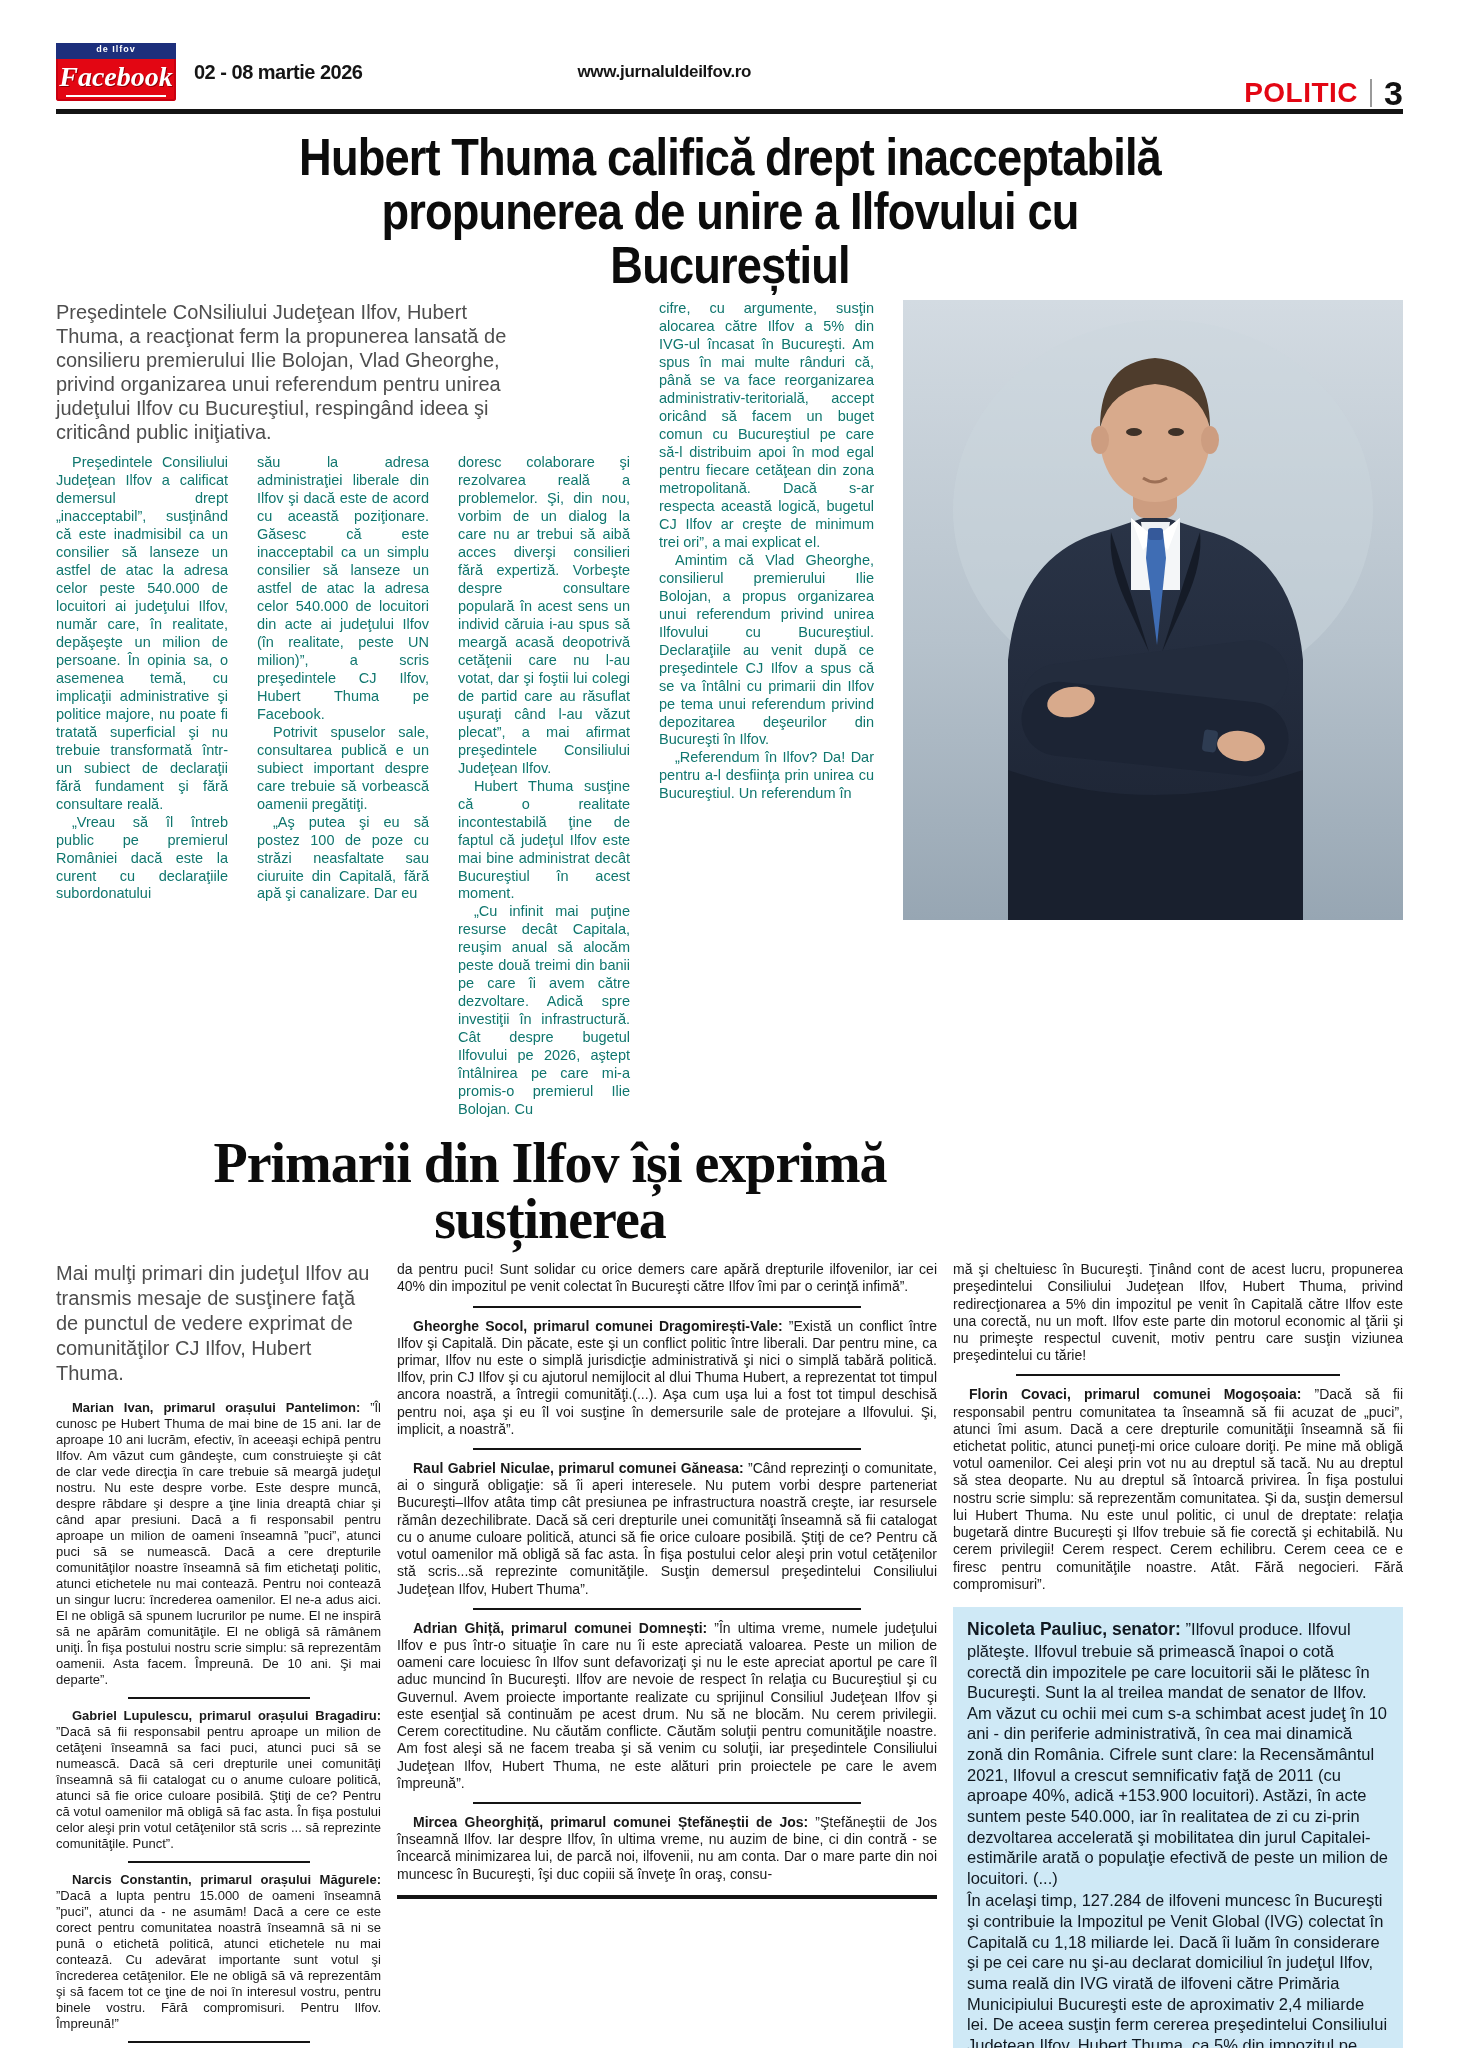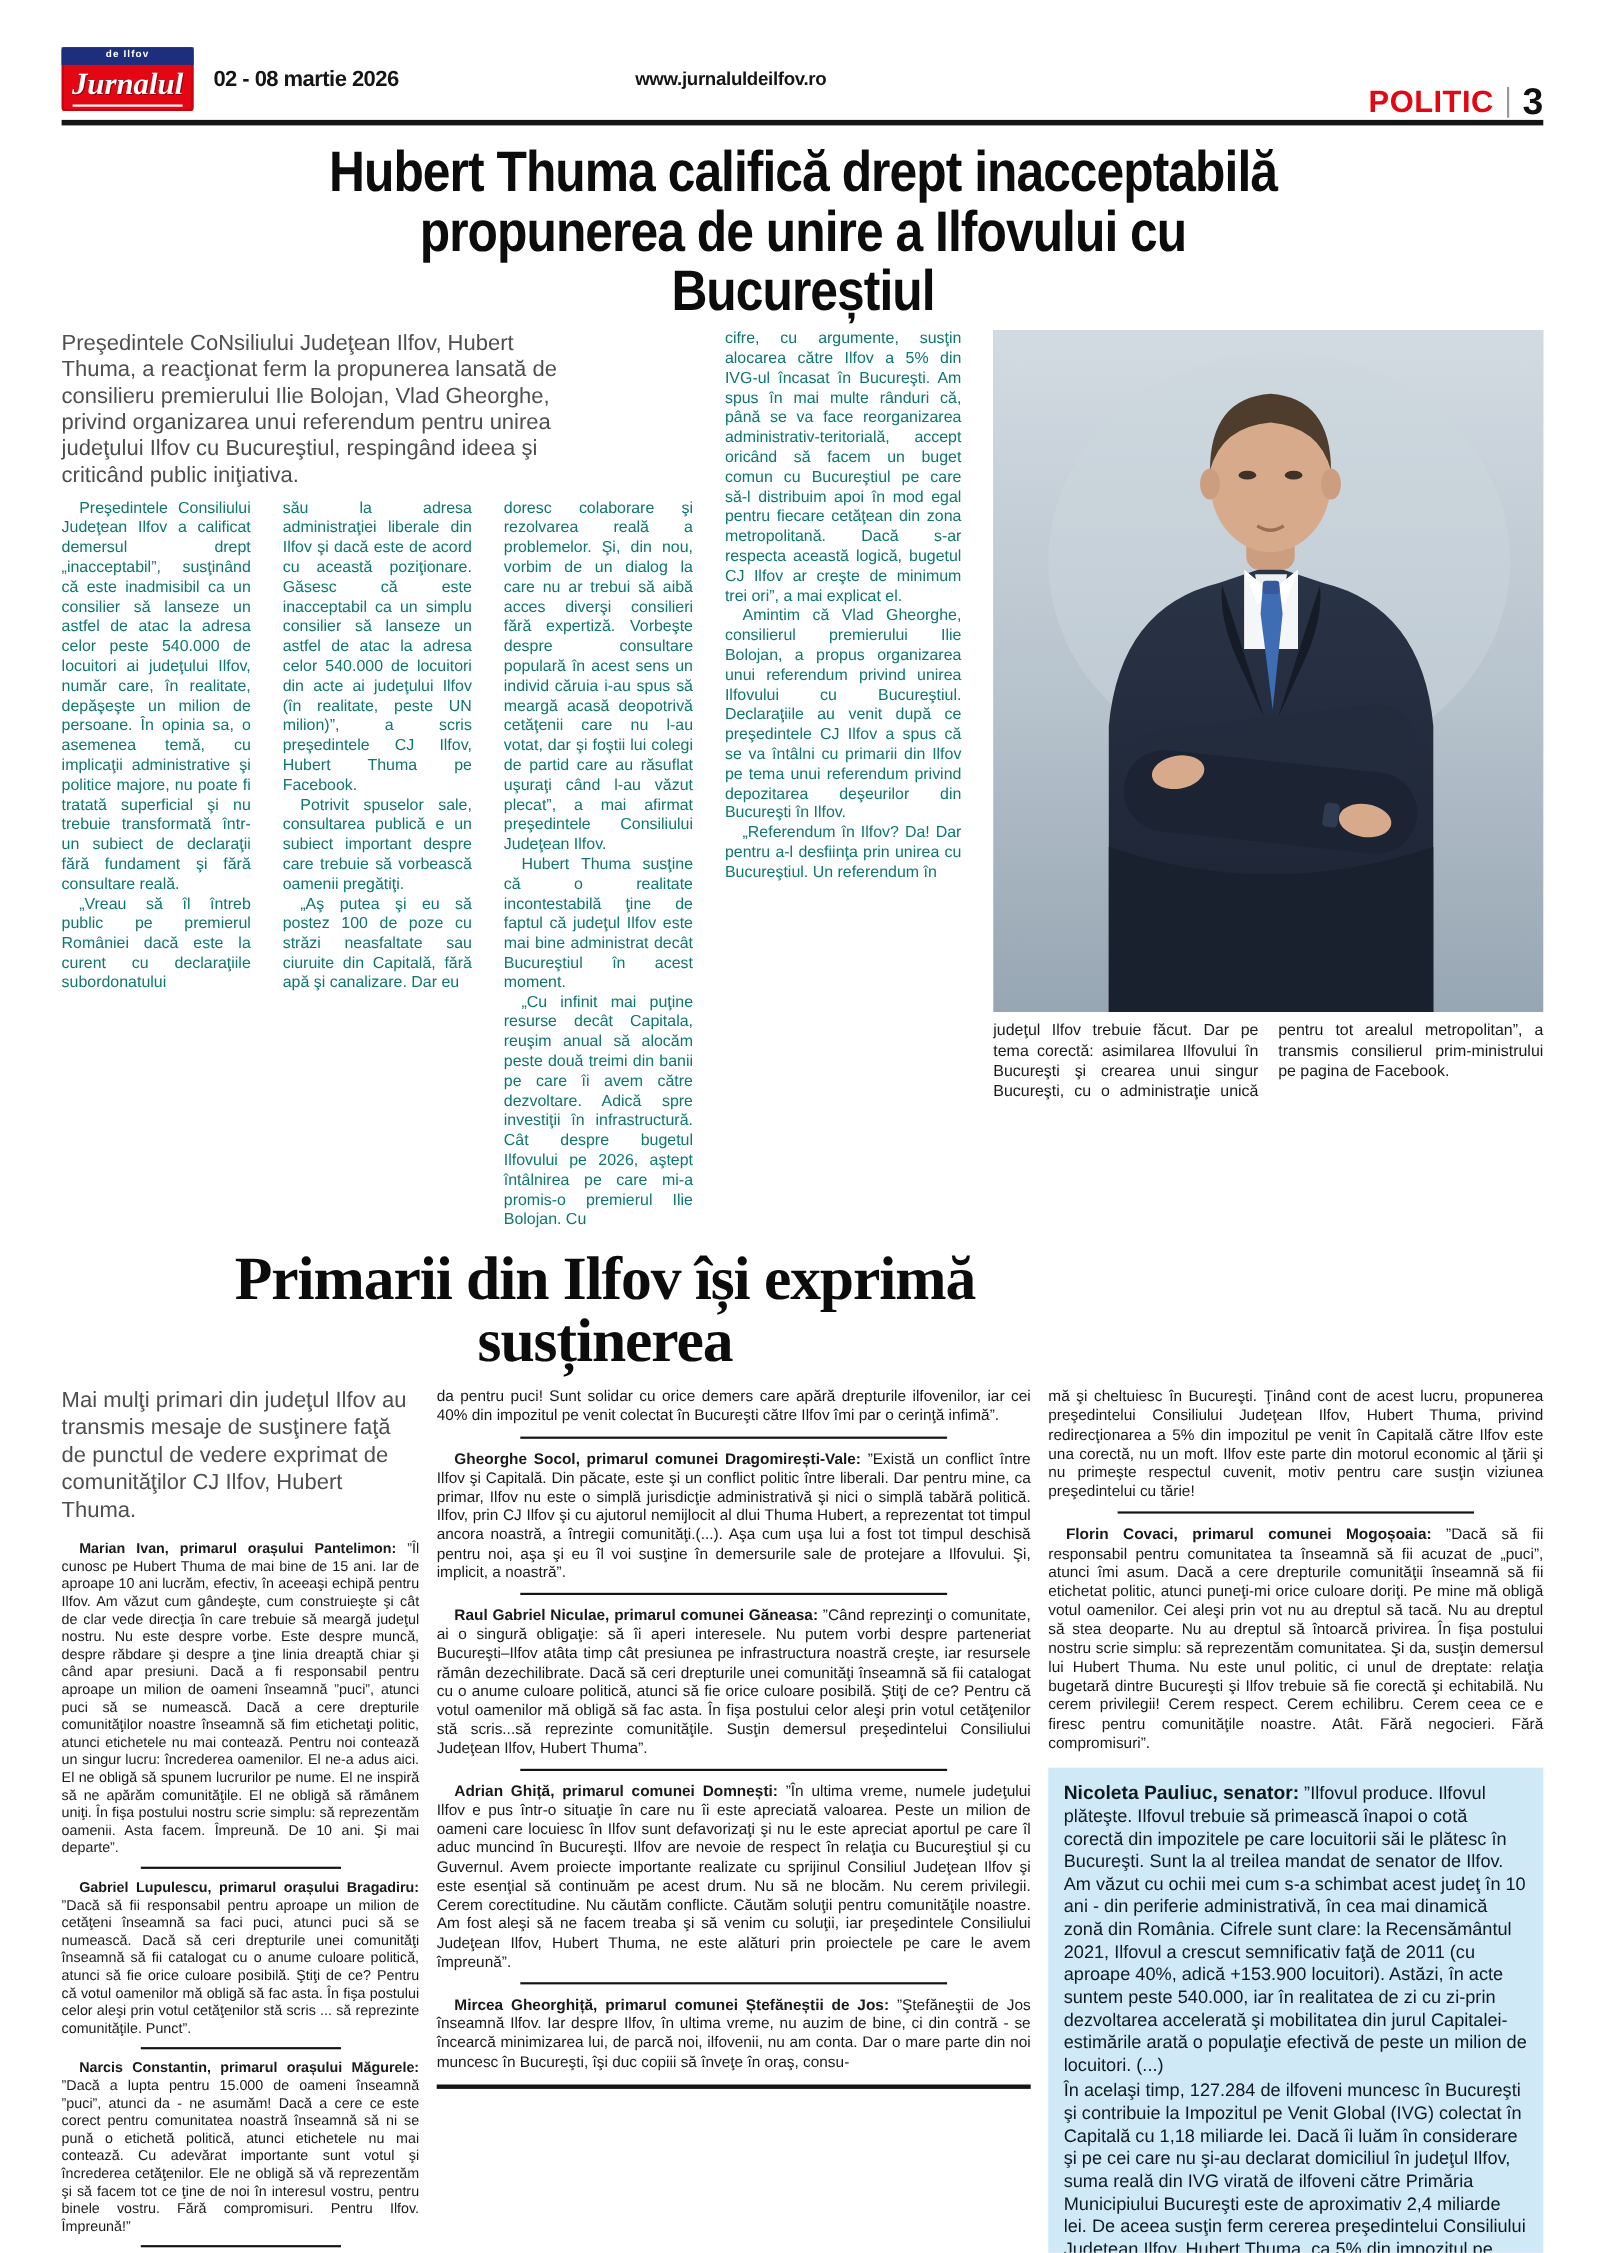--- a/index.html
+++ b/index.html
@@ -93,7 +93,7 @@
   <div class="masthead">
     <div class="logo">
       <div class="logo-top">de Ilfov</div>
-      <div class="logo-main">Jurnalul</div>
+      <div class="logo-main">Facebook</div>
       <div class="logo-underline"></div>
     </div>
     <div class="m-date">02 - 08 martie 2026</div>

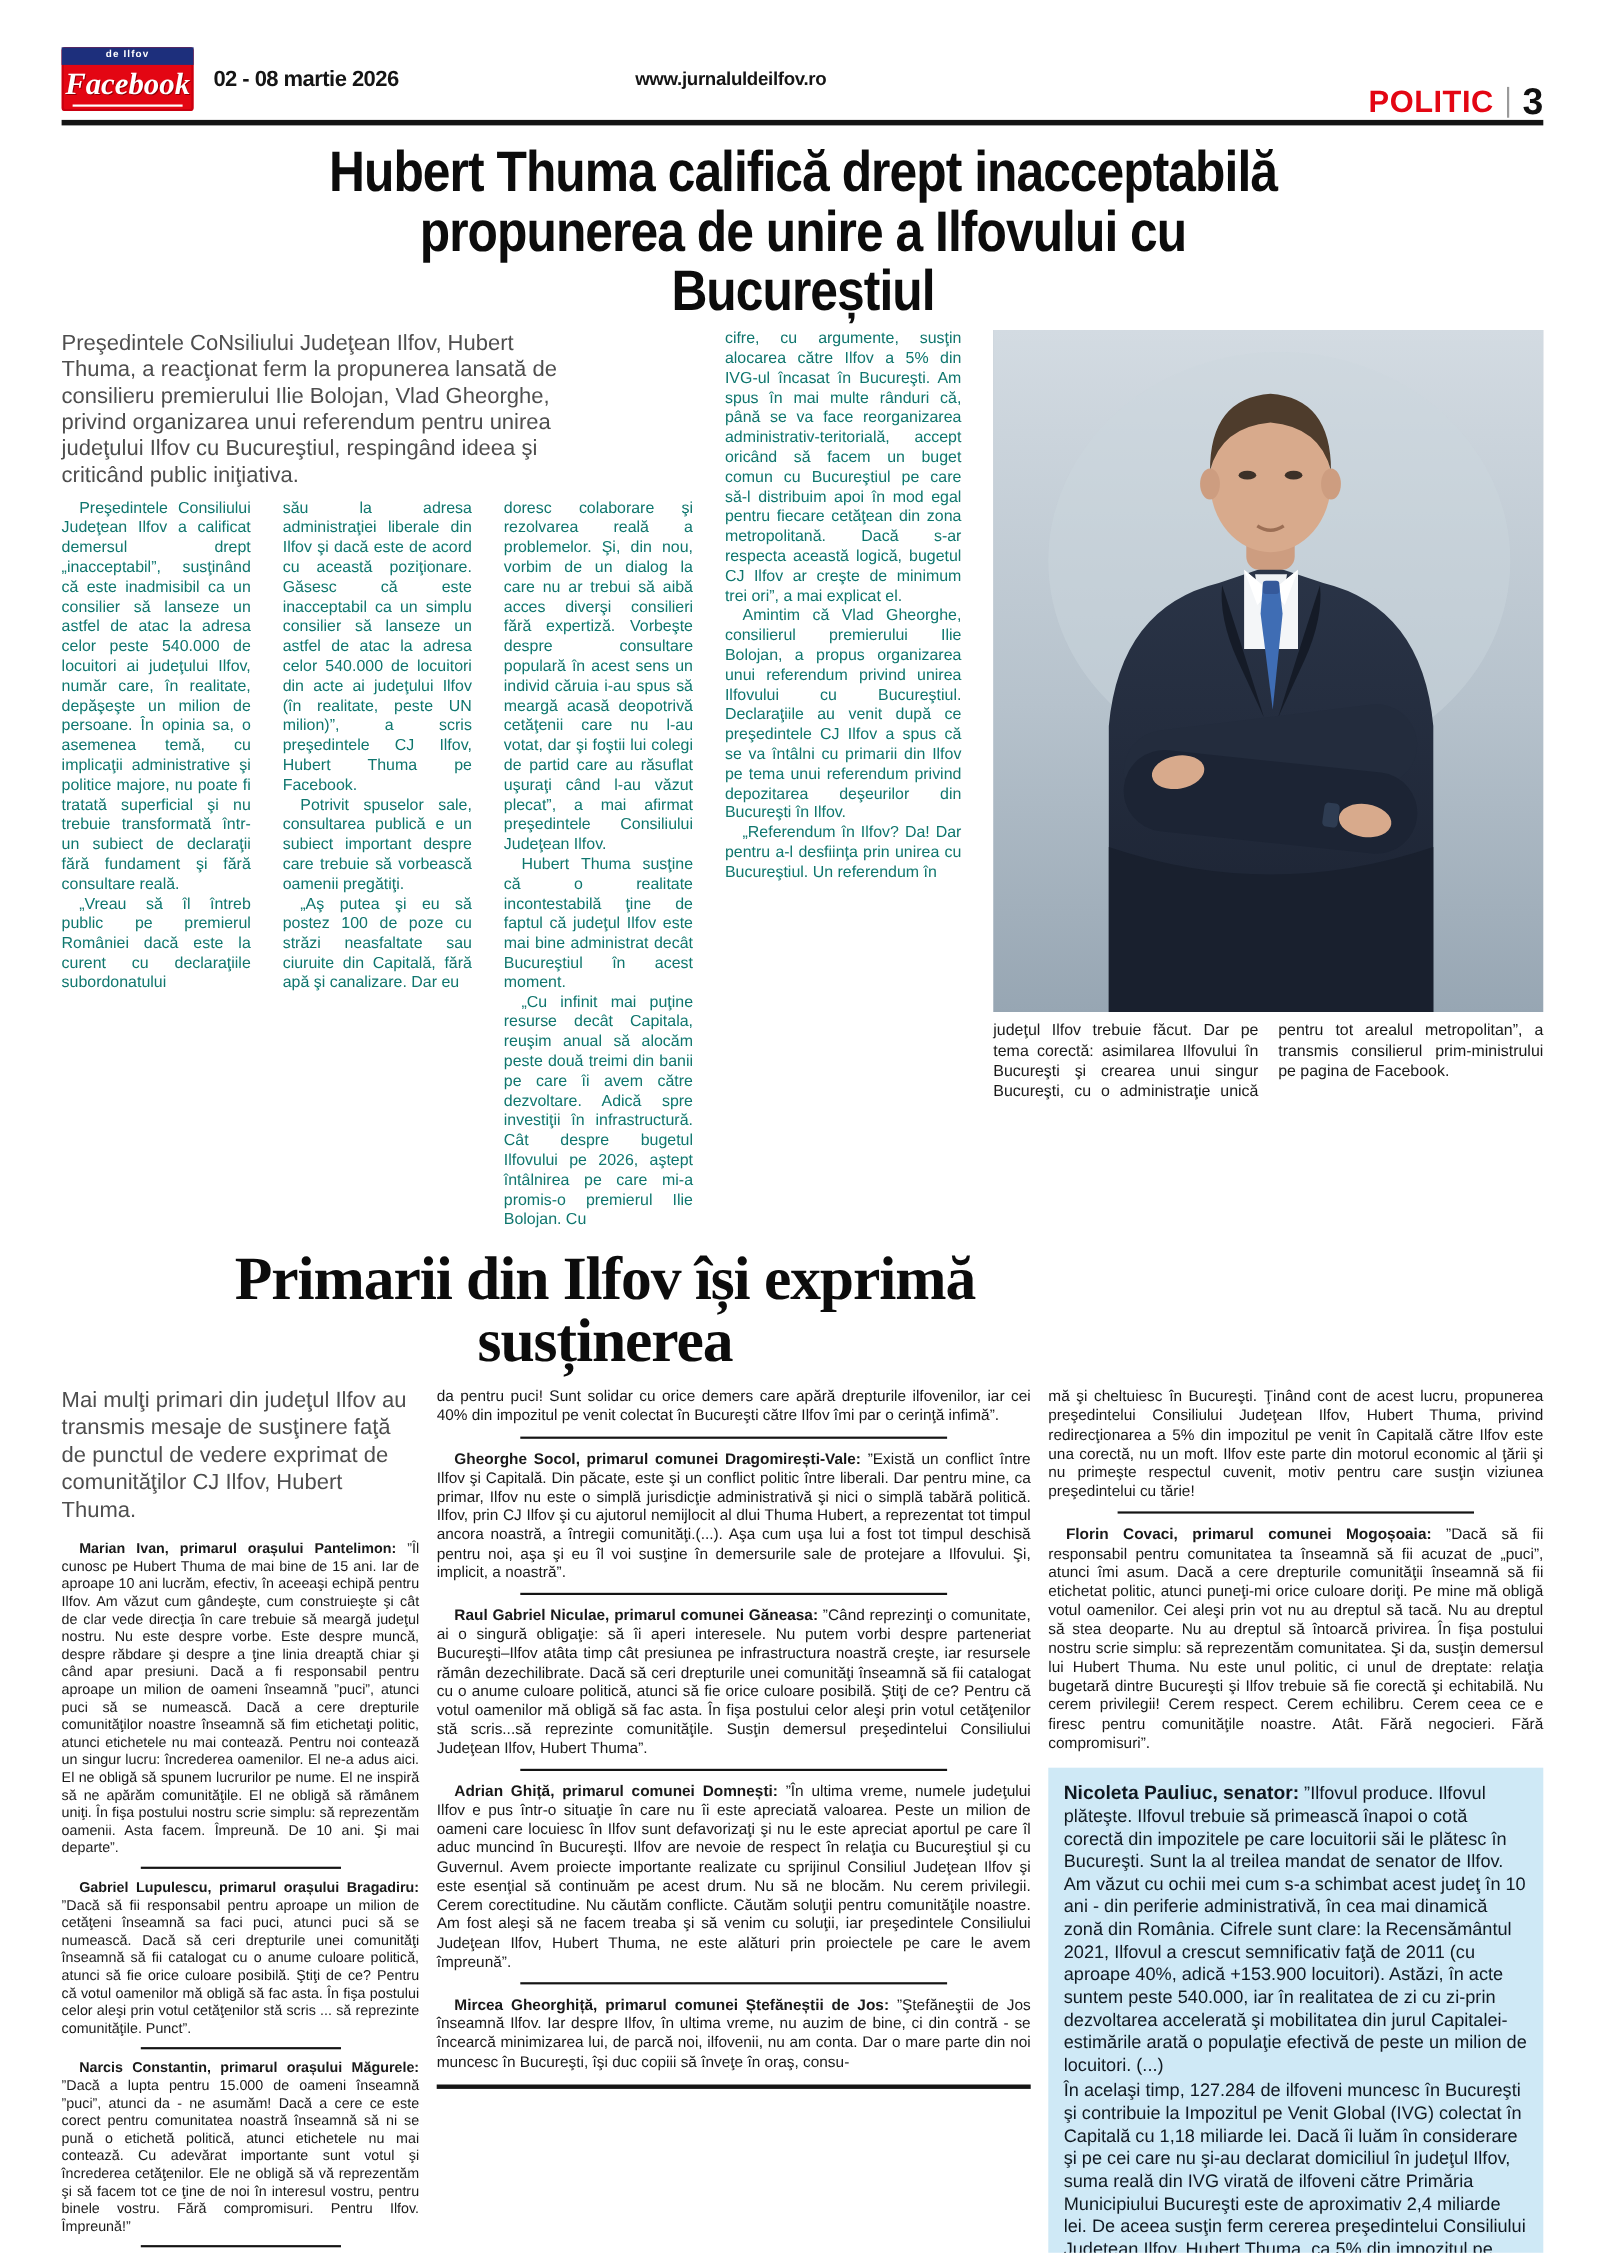--- a/index.html
+++ b/index.html
@@ -184,7 +184,6 @@
 
         <path d="M105,620 L105,470 Q252,520 400,470 L400,620 Z" fill="#19202e"></path>
       </svg>
-      <div class="caption">judeţul Ilfov trebuie făcut. Dar pe tema corectă: asimilarea Ilfovului în Bucureşti şi crearea unui singur Bucureşti, cu o administraţie unică pentru tot arealul metropolitan”, a transmis consilierul prim-ministrului pe pagina de Facebook.</div>
     </div>
   </div>
 

